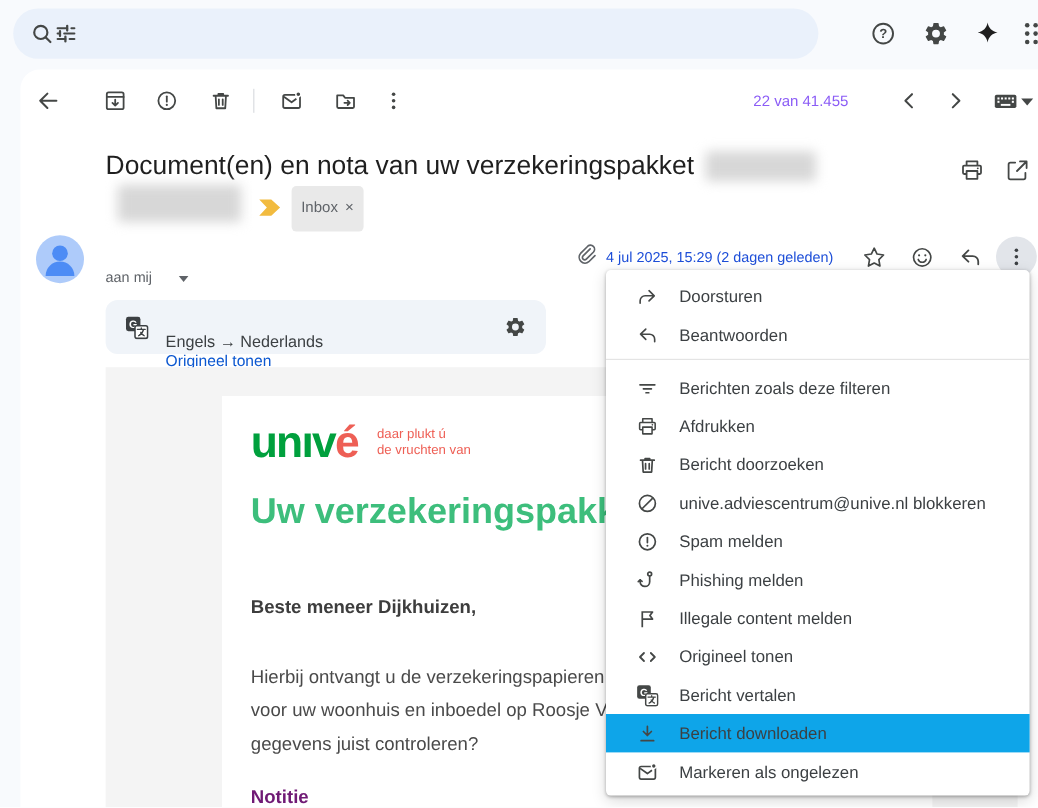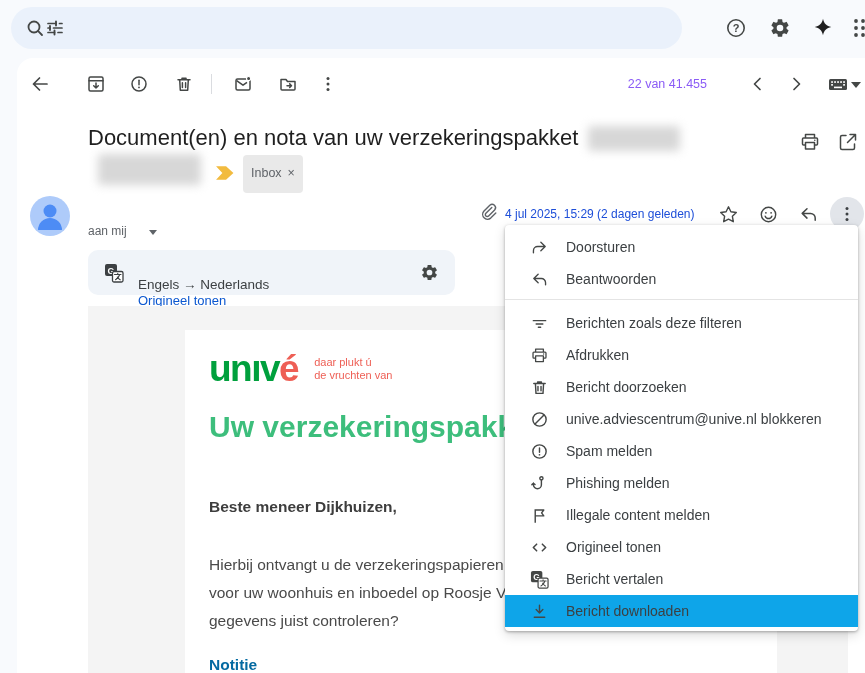--- a/index.html
+++ b/index.html
@@ -438,6 +438,16 @@
         </span>
       <span>Bericht downloaden</span>
     </div>
+    <div class="ctx-item">
+      <span class="ctx-ic">
+          <svg width="19" height="19" viewBox="0 0 20 20" fill="none" stroke="#444746" stroke-width="1.5" stroke-linejoin="round">
+            <rect x="3" y="5" width="14" height="11" rx="1.5"></rect>
+            <path d="m3.6 6.6 6.4 4.6 4-2.9"></path>
+            <circle cx="15.6" cy="4.6" r="2.1" fill="#444746" stroke="#ffffff" stroke-width="1.2"></circle>
+          </svg>
+        </span>
+      <span>Markeren als ongelezen</span>
+    </div>
 
   </div>
 

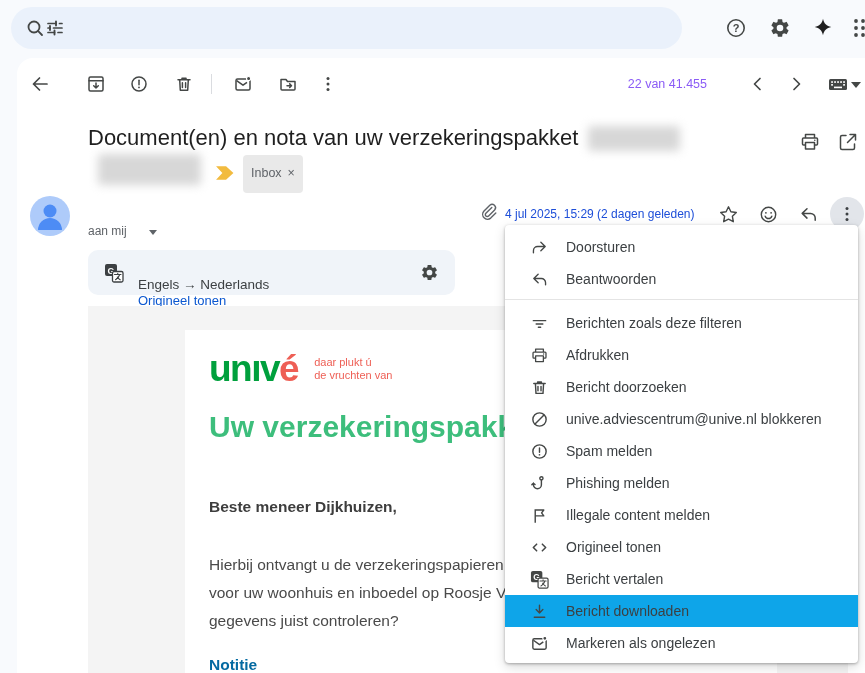--- a/index.html
+++ b/index.html
@@ -73,7 +73,7 @@
   .mail-greeting { position:absolute; left:24px; top:168px; font-size:15.5px; font-weight:bold; color:#3d3d3d; }
   .mail-body { position:absolute; left:24px; top:221px; font-size:15.5px; line-height:28px;
     color:#4a4a4a; white-space:pre-line; width:560px; }
-  .mail-note { position:absolute; left:24px; top:326px; font-size:15.5px; font-weight:bold; color:#0369a1; }
+  .mail-note { position:absolute; left:24px; top:326px; font-size:15.5px; font-weight:bold; color:#701a75; }
 
   
   .ctx-menu { position:absolute; left:505px; top:225px; width:353px; background:#ffffff;

